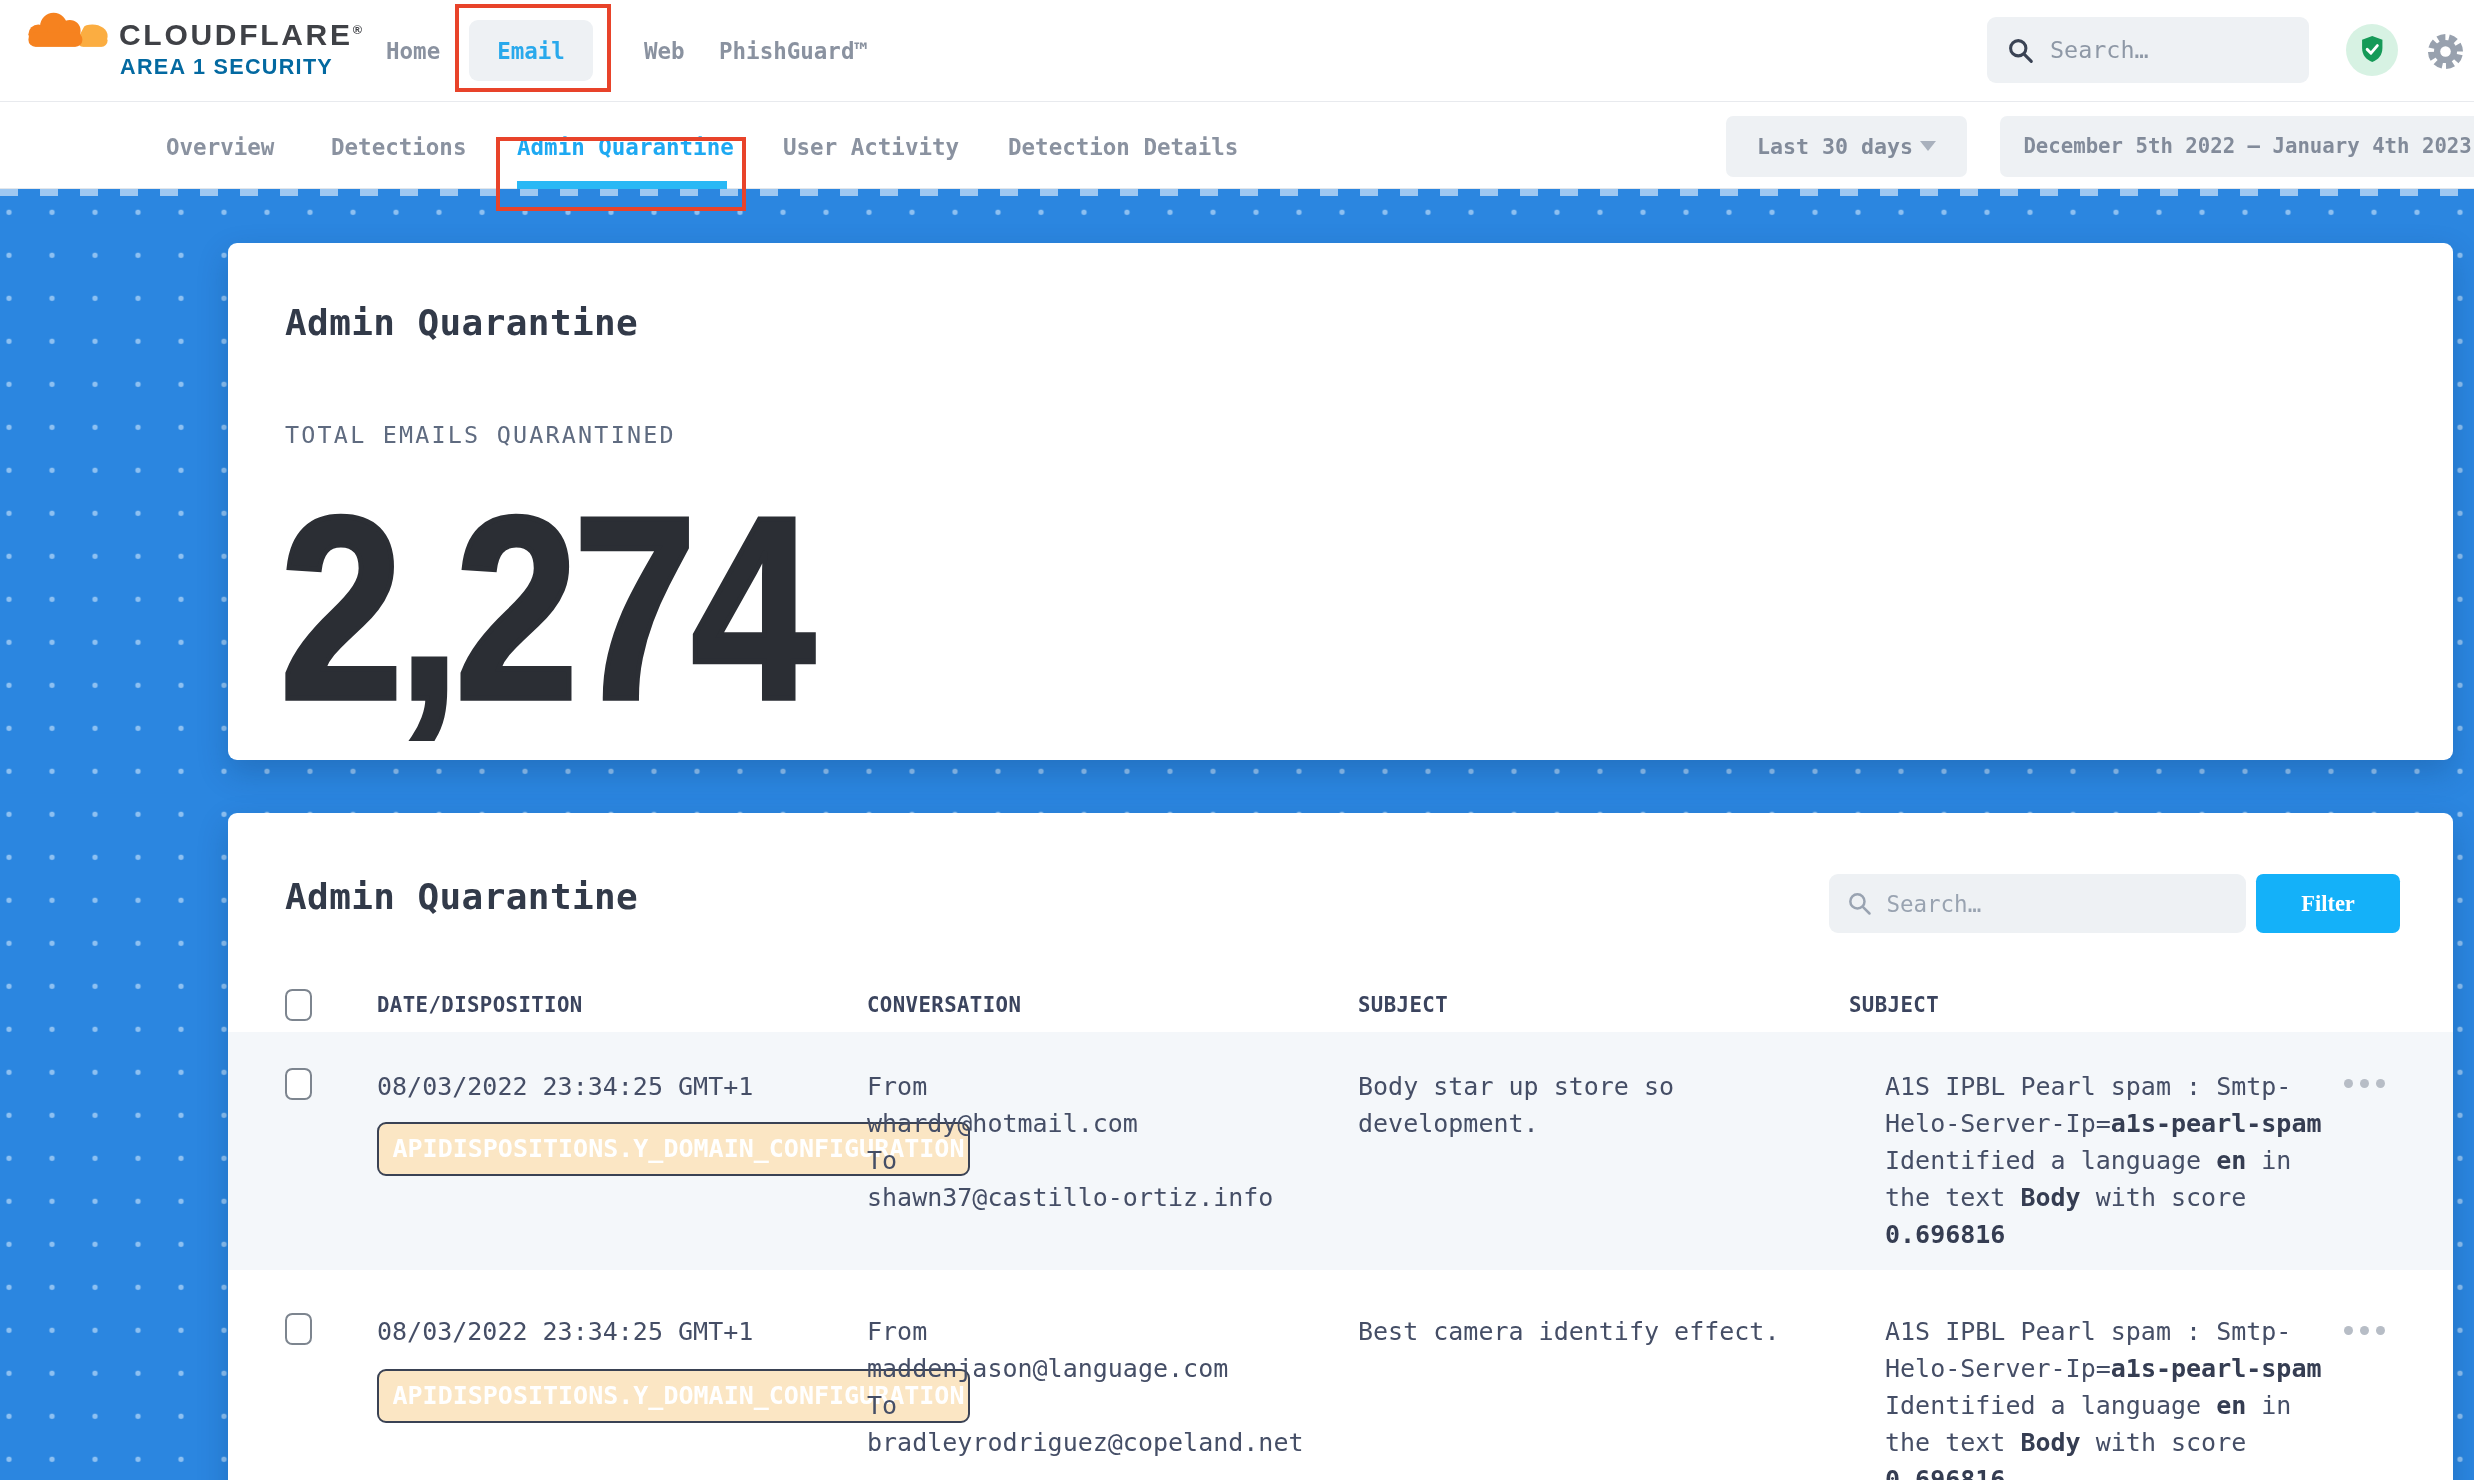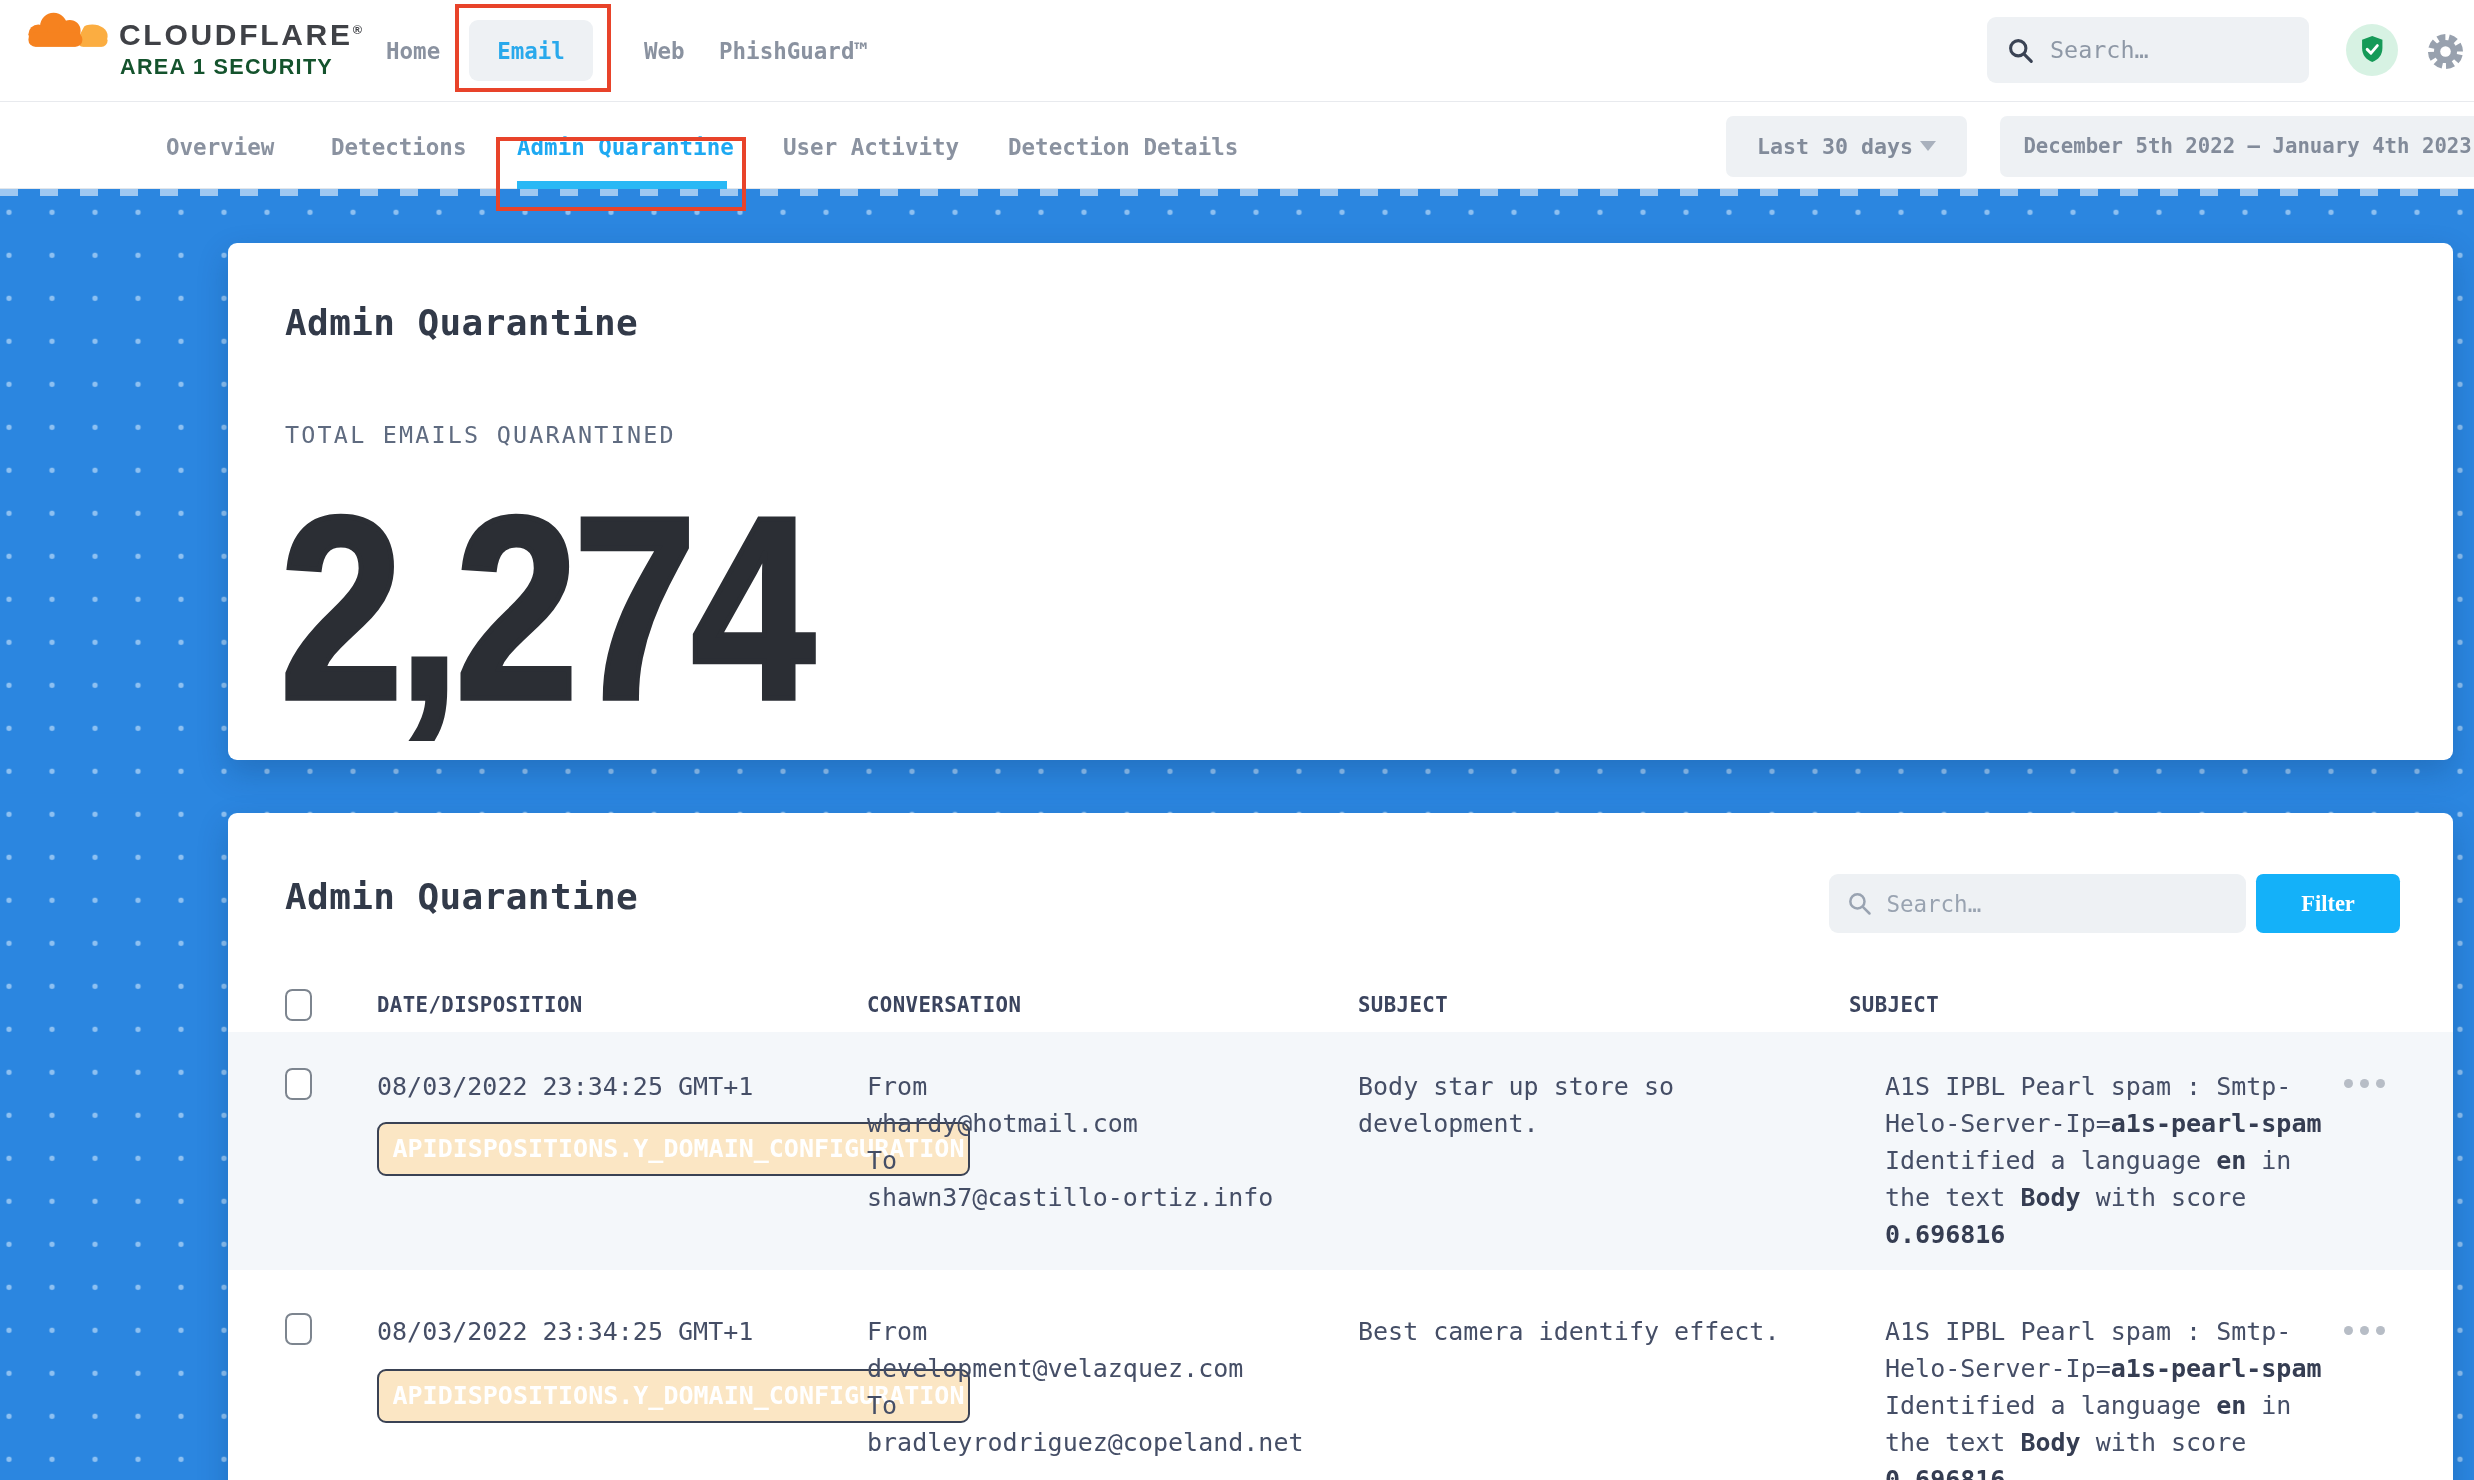--- a/index.html
+++ b/index.html
@@ -15,7 +15,7 @@
                 font-weight:bold; font-size:30px; letter-spacing:2.7px; color:#3f4146; }
   .brand-mark { font-size:12.6px; vertical-align:super; letter-spacing:0; }
   .brand-sub { position:absolute; left:120px; top:54px; font-family:"Liberation Sans",sans-serif;
-               font-weight:bold; font-size:21.6px; letter-spacing:1.3px; color:#14532d; }
+               font-weight:bold; font-size:21.6px; letter-spacing:1.3px; color:#0369a1; }
   .top-nav-item { position:absolute; top:38px; font-size:22.5px; font-weight:bold; color:#8a92a0; cursor:pointer; }
   .email-pill { position:absolute; left:469px; top:20px; width:124px; height:61px; background:#eef1f4;
                 border-radius:9px; display:flex; align-items:center; justify-content:center;

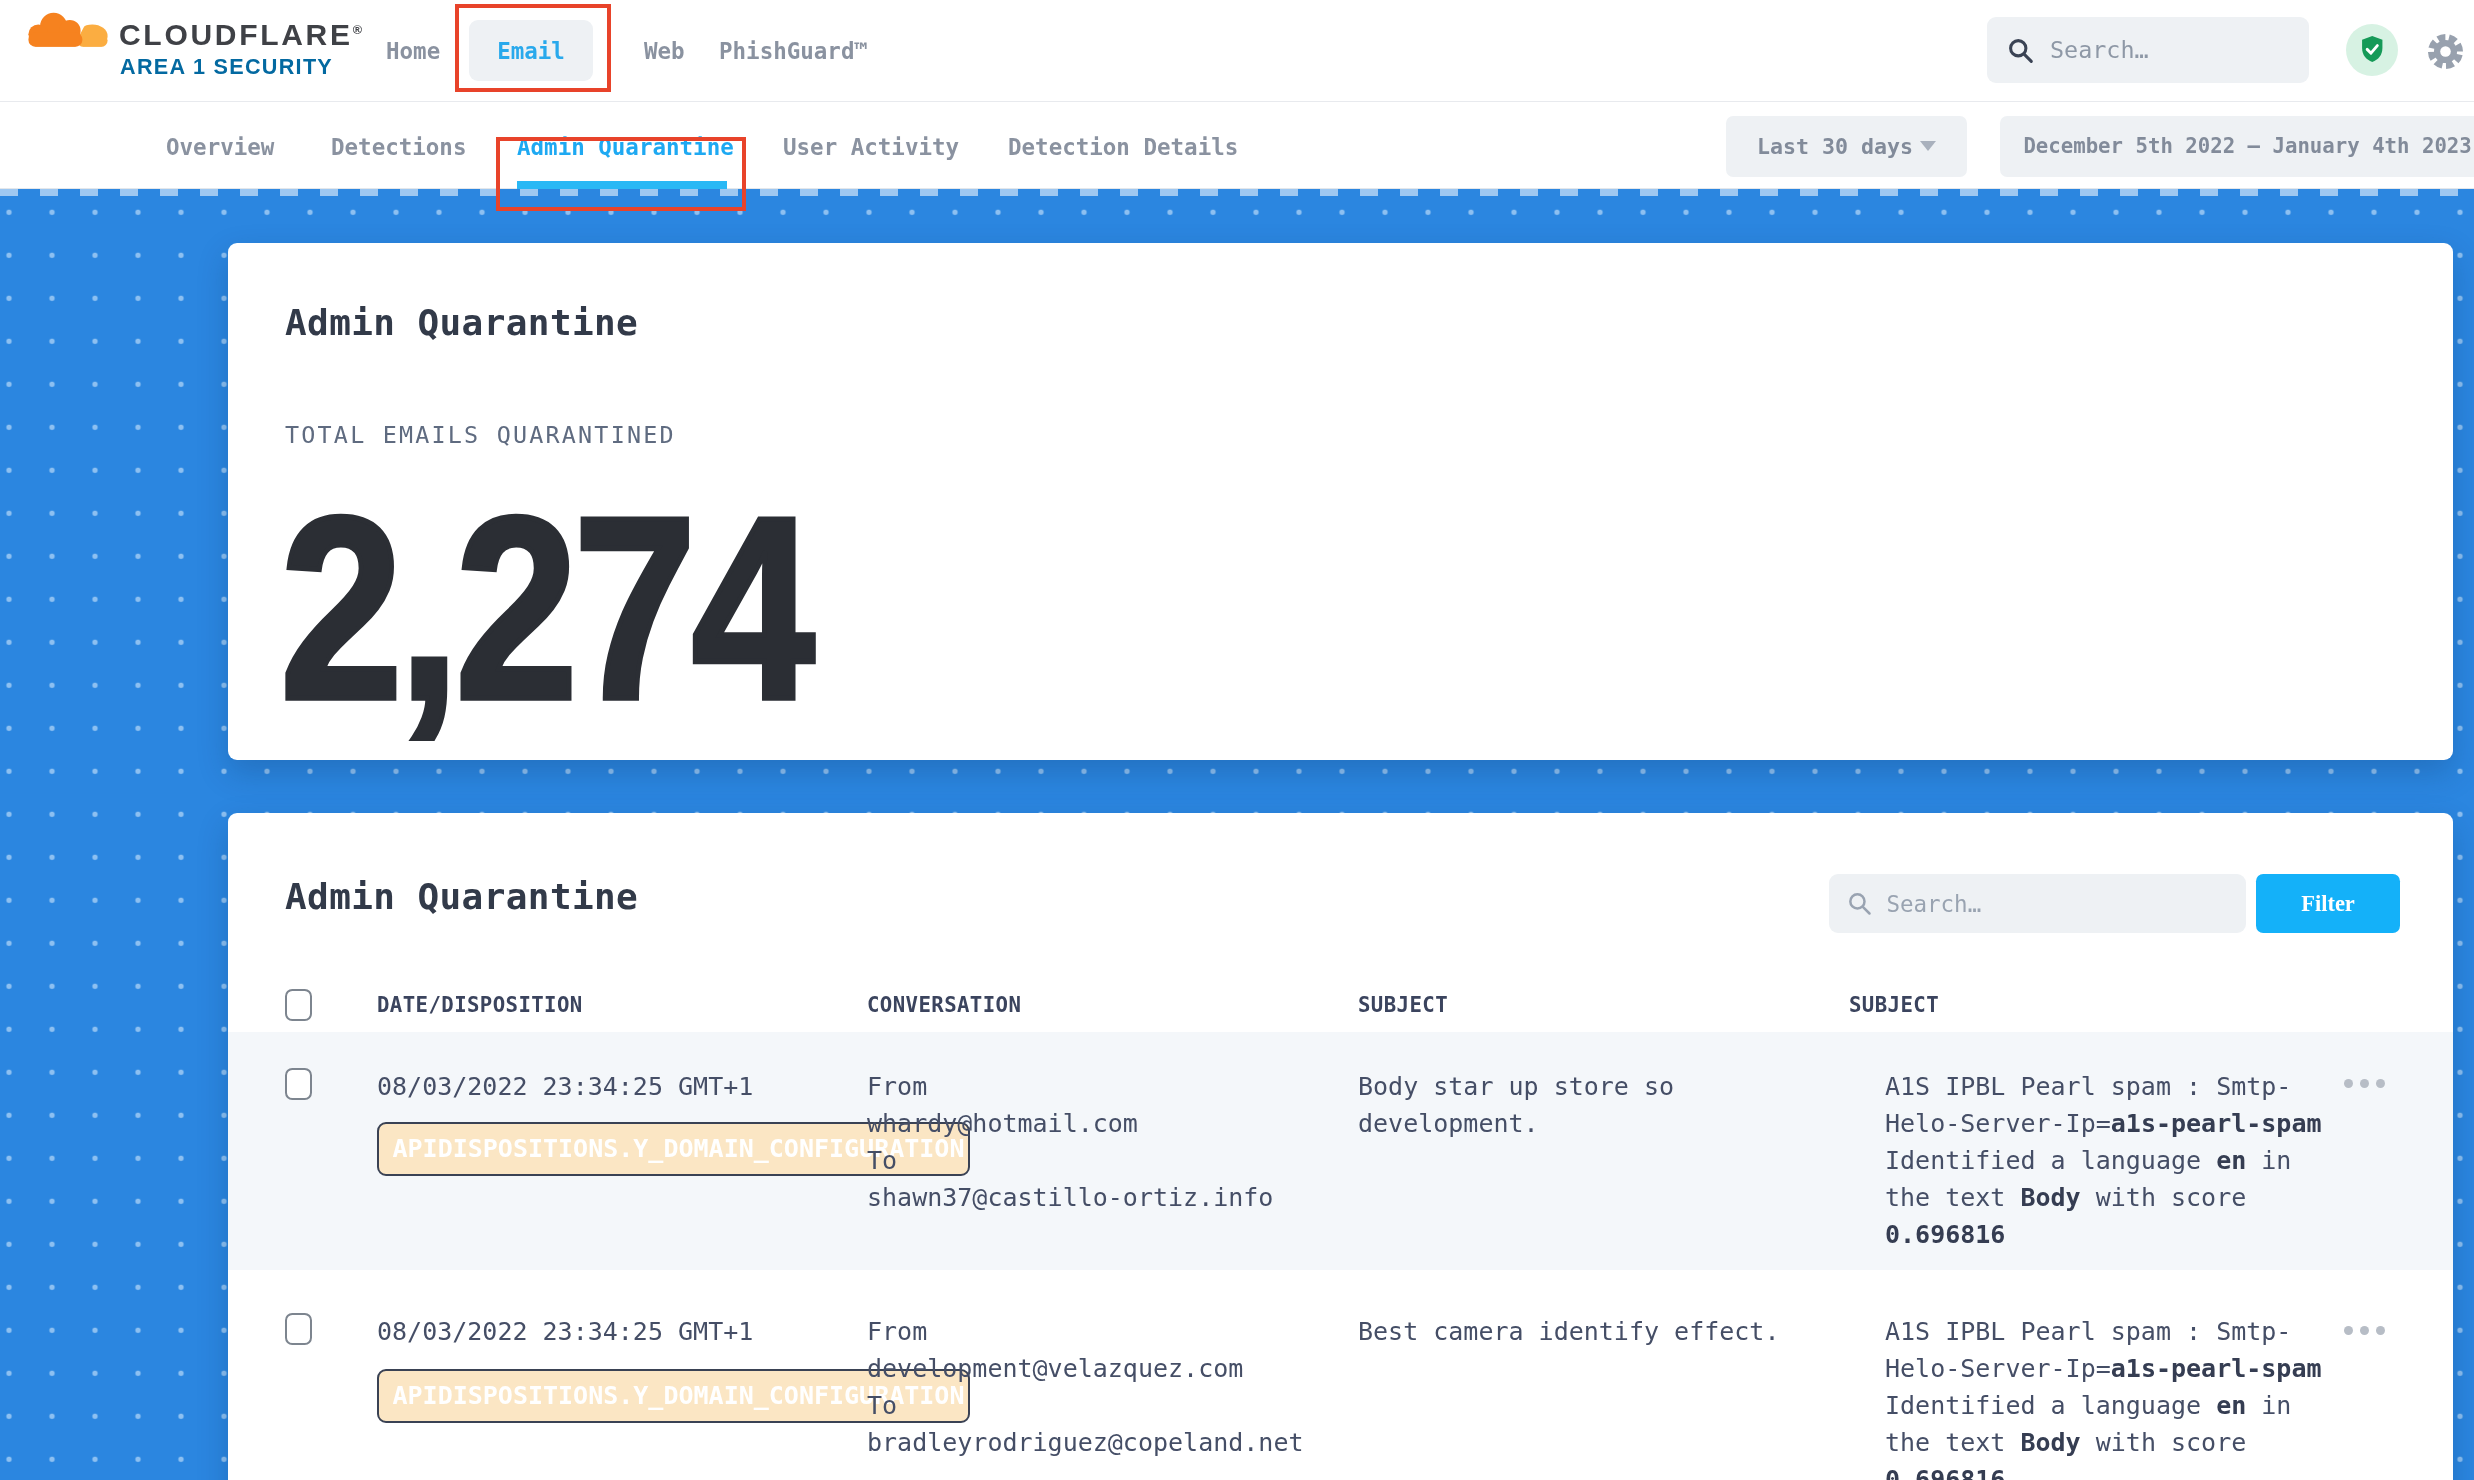--- a/index.html
+++ b/index.html
@@ -215,7 +215,7 @@
         <div class="badge" style="top:99px;">APIDISPOSITIONS.Y_DOMAIN_CONFIGURATION</div>
         <div class="cell cell-conv" style="top:43px;">
           <div>From</div>
-          <div>development@velazquez.com</div>
+          <div>maddenjason@language.com</div>
           <div>To</div>
           <div>bradleyrodriguez@copeland.net</div>
         </div>

